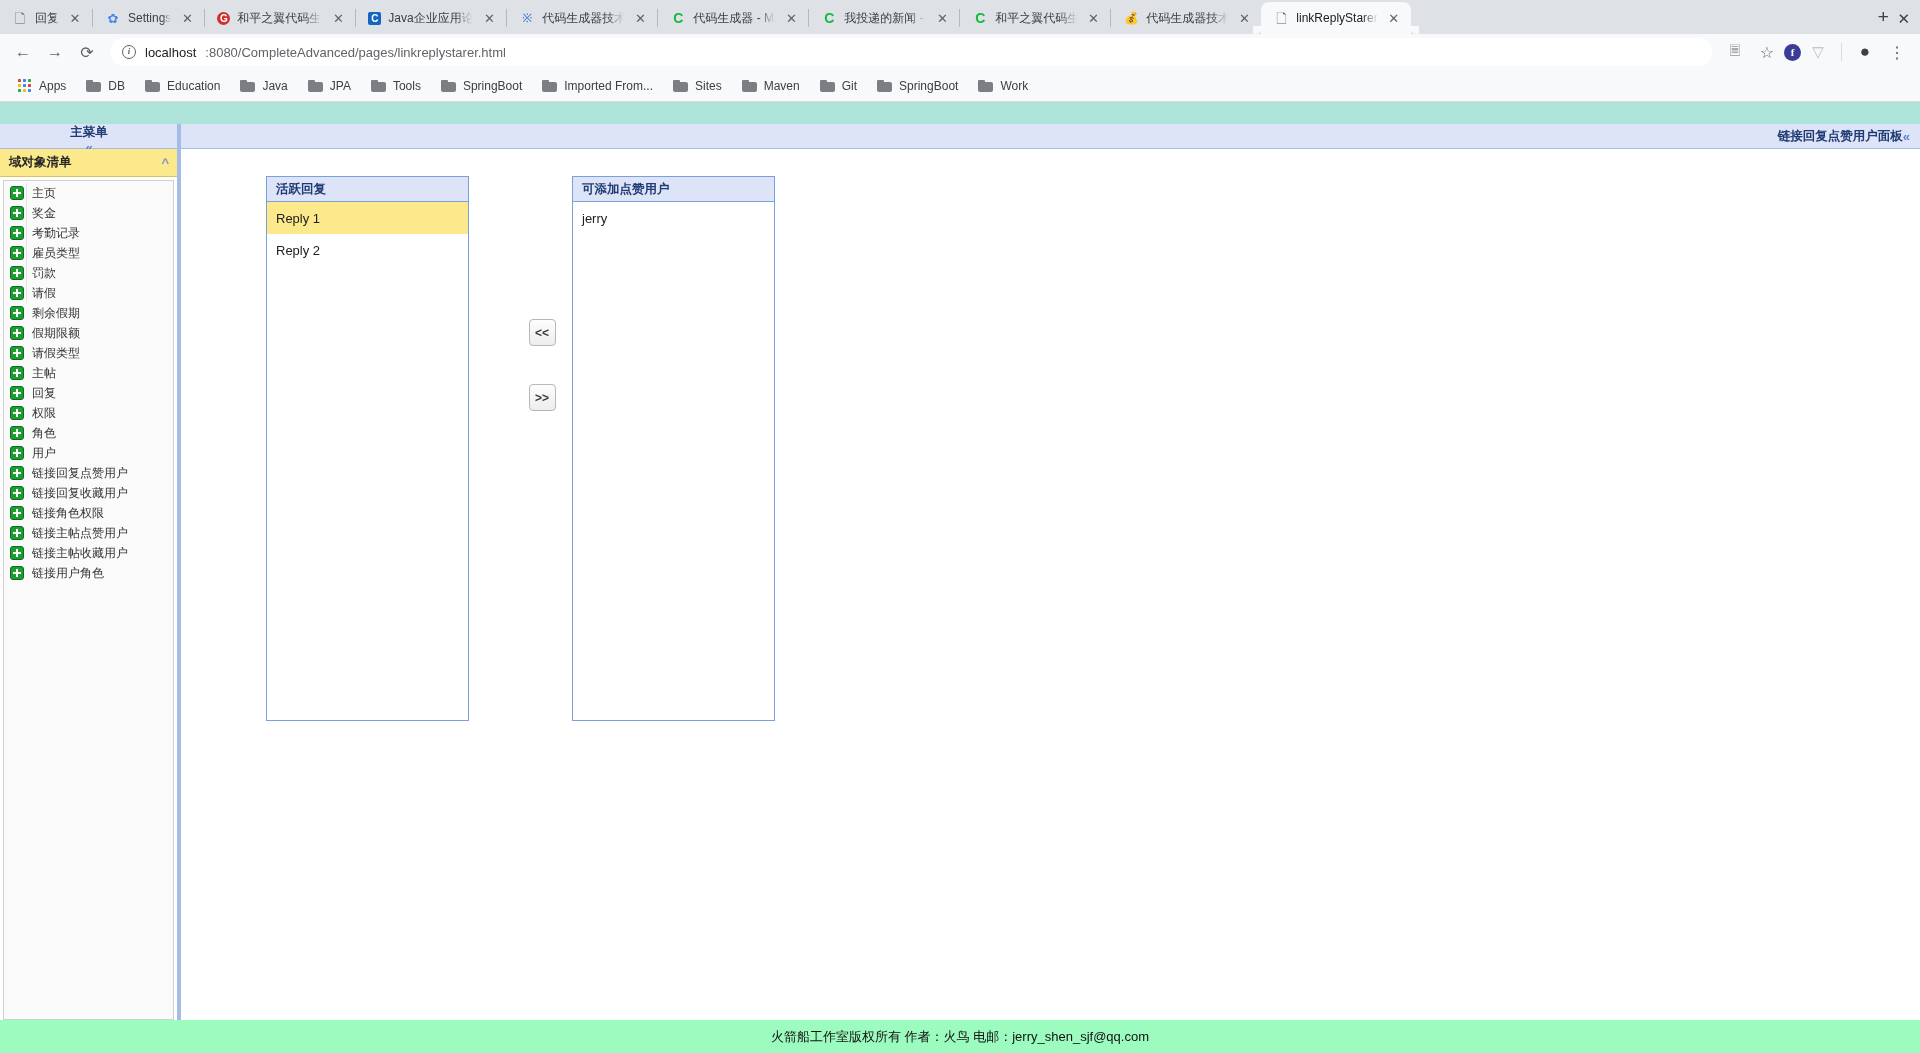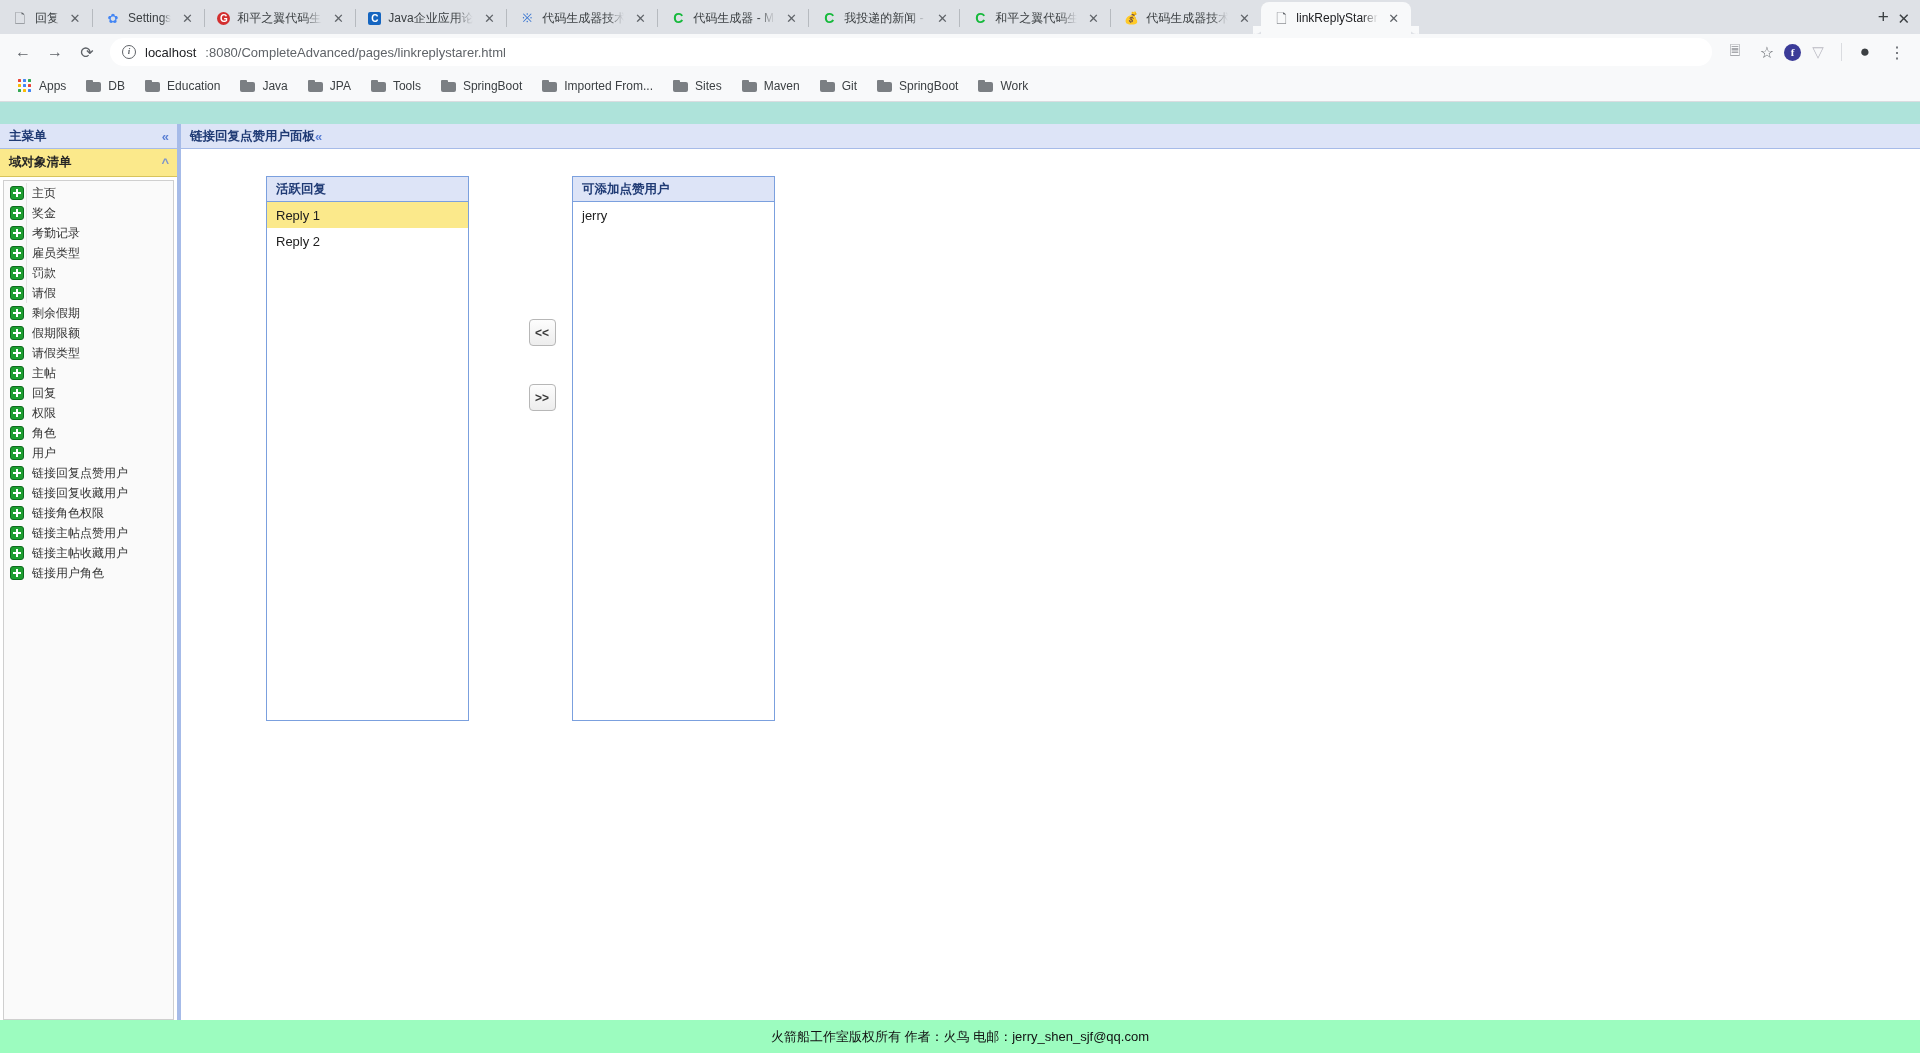--- a/index.html
+++ b/index.html
@@ -192,7 +192,7 @@
     height: 25px;
     display: flex; align-items: center; justify-content: space-between;
     padding: 0 8px 0 9px;
-    font-size: 12.5px; font-weight: bold; color: #1f3a74;
+    font-size: 12.5px; font-weight: bold; color: #1f3a74; flex-direction: column;
   }
   .chev { color: #5a7fd4; font-size: 13px; line-height: 1; }
   .accordion-head {

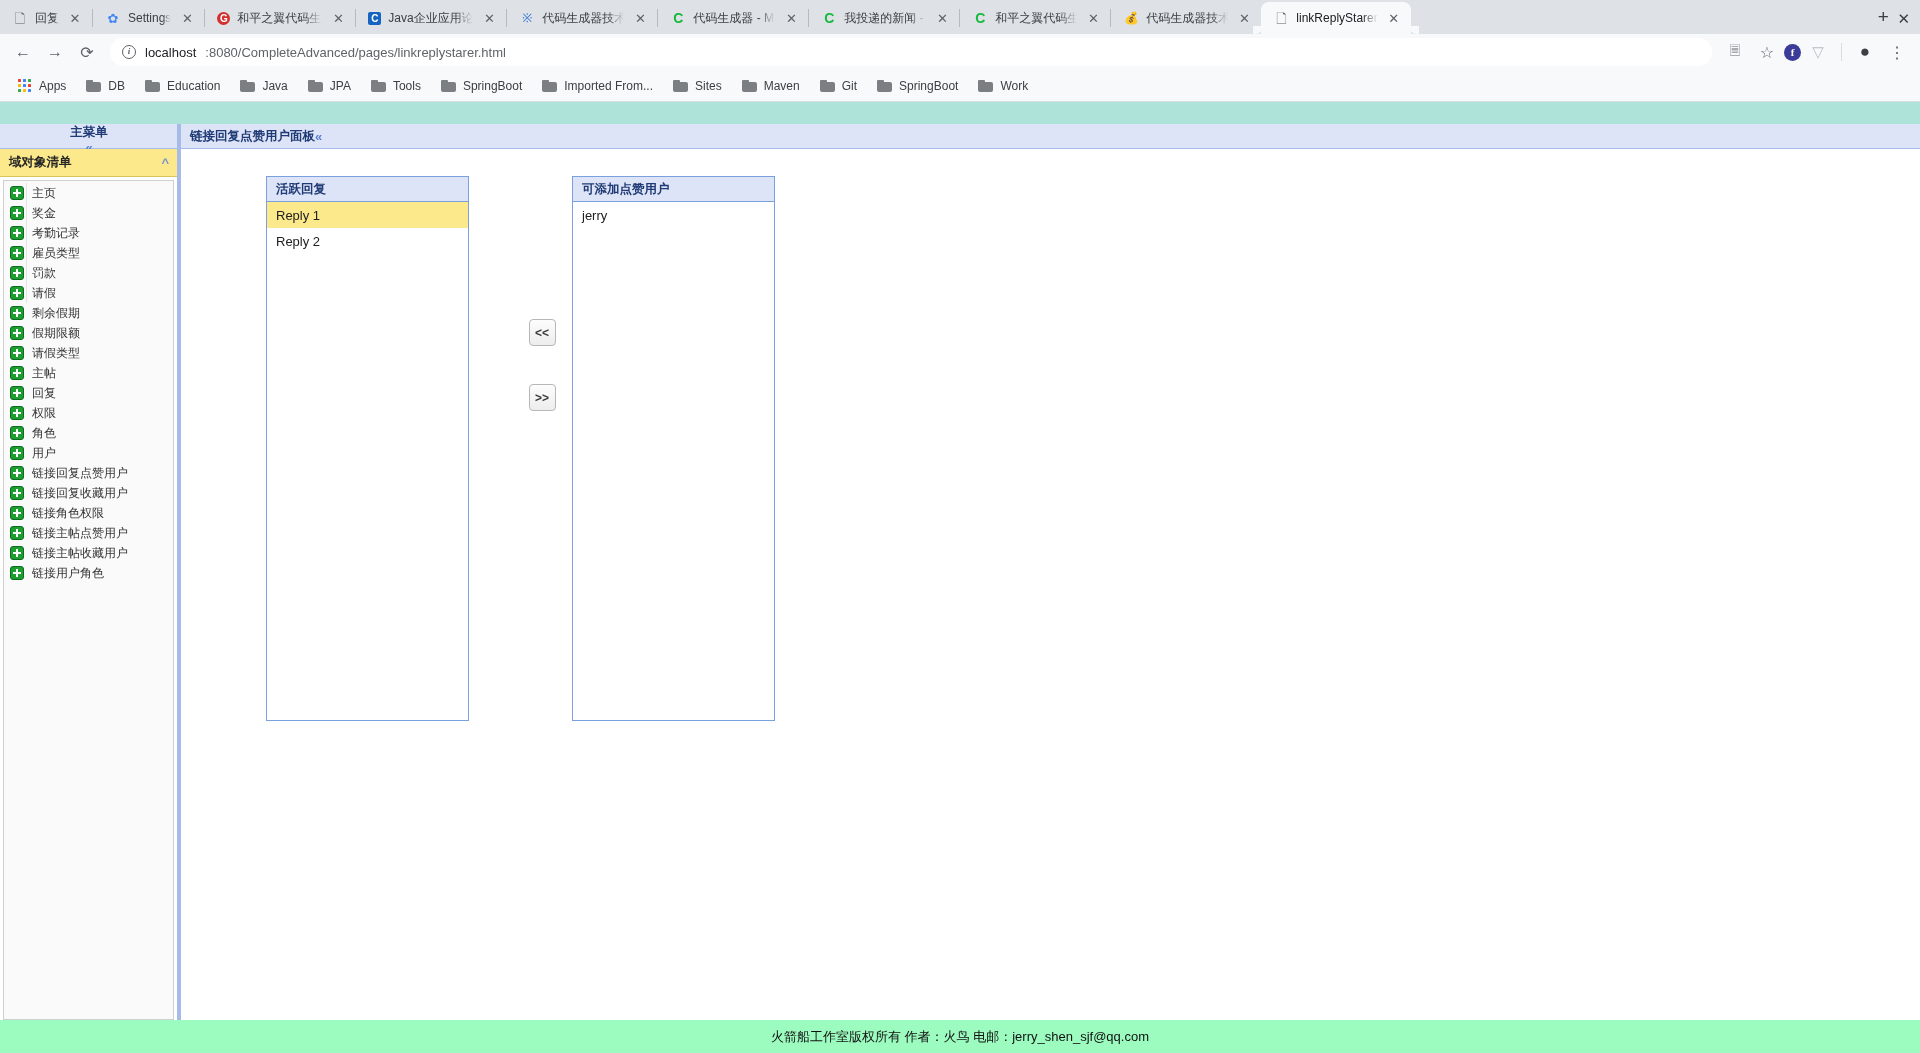--- a/index.html
+++ b/index.html
@@ -255,7 +255,7 @@
     background: #dde4f7;
     border-bottom: 1px solid #a6bbe8;
     height: 25px;
-    display: flex; align-items: center; justify-content: flex-start;
+    display: flex; align-items: center; justify-content: flex-end;
     padding: 0 10px 0 9px;
     font-size: 12.5px; font-weight: bold; color: #1f3a74;
   }

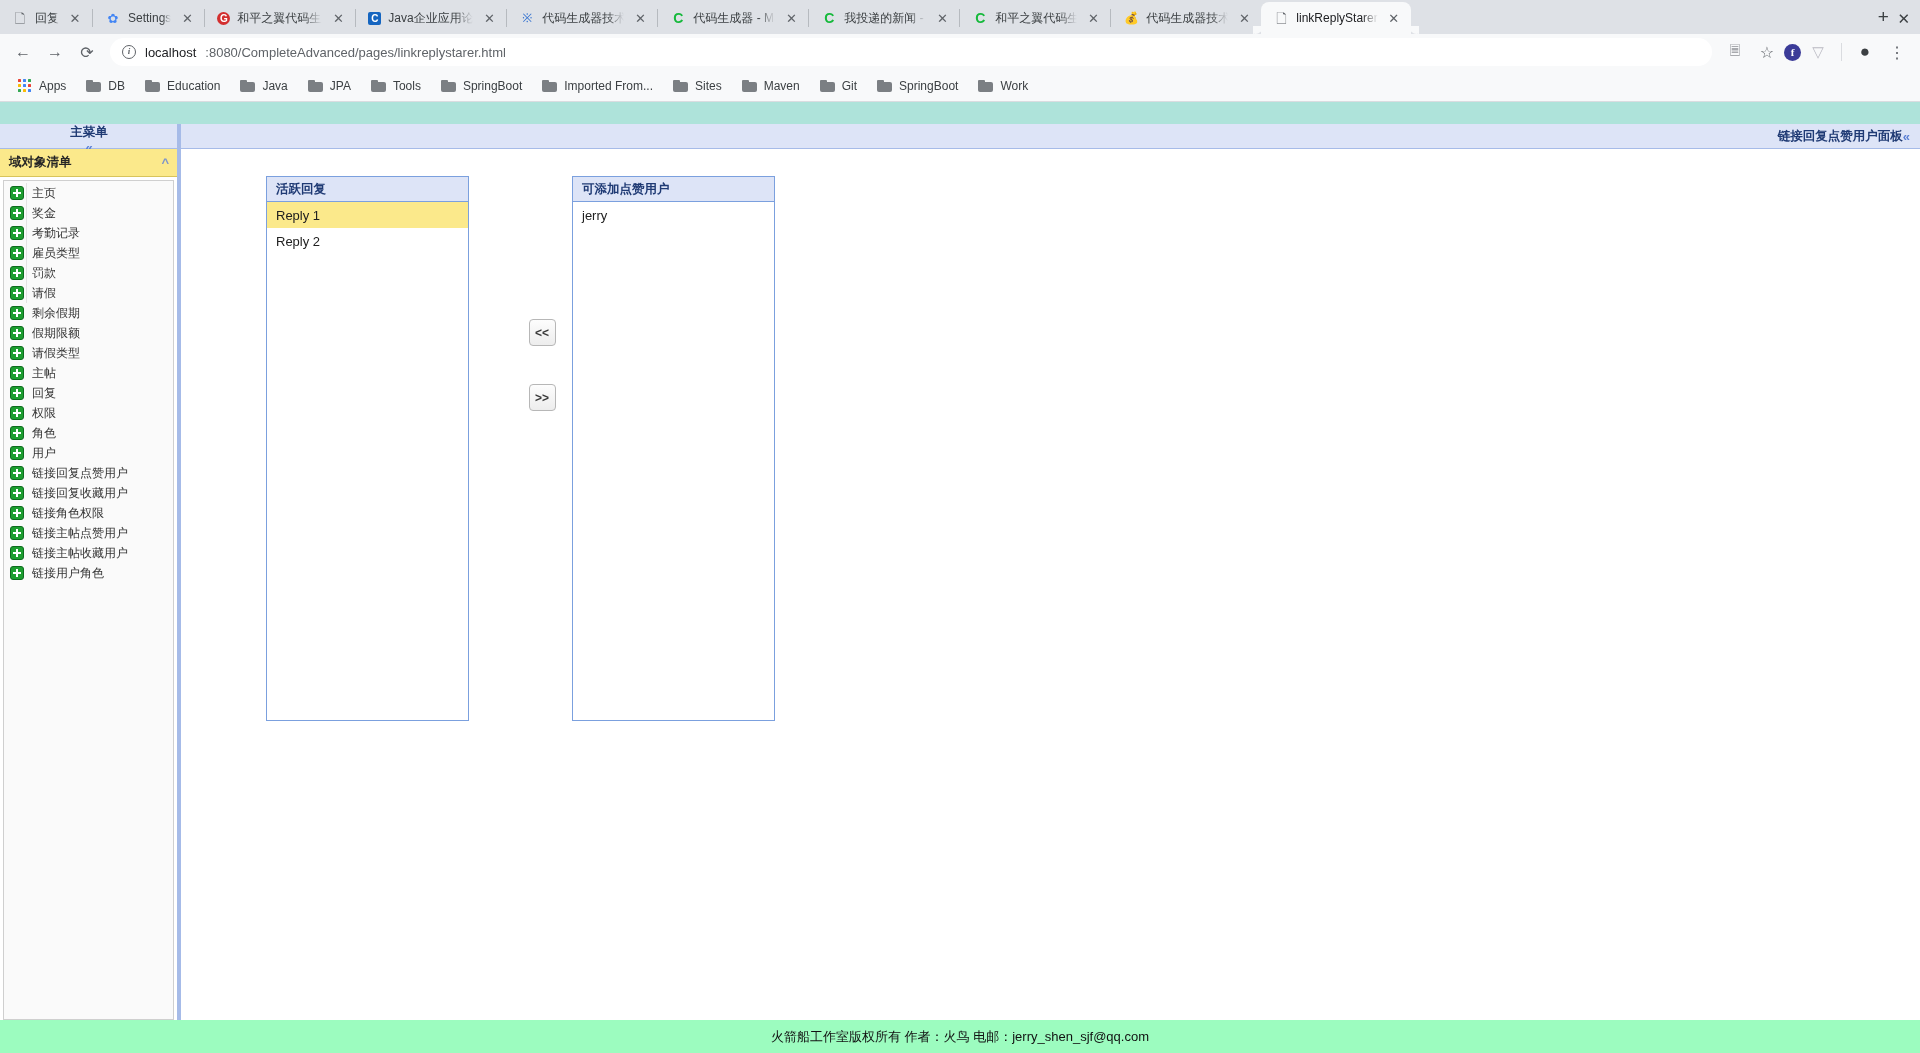--- a/index.html
+++ b/index.html
@@ -289,7 +289,7 @@
   }
   .list-body { flex: 1 1 auto; overflow: hidden; }
   .list-item {
-    height: 26px;
+    height: 32px;
     display: flex; align-items: center;
     padding: 0 9px;
     font-size: 13px; color: #202020;

